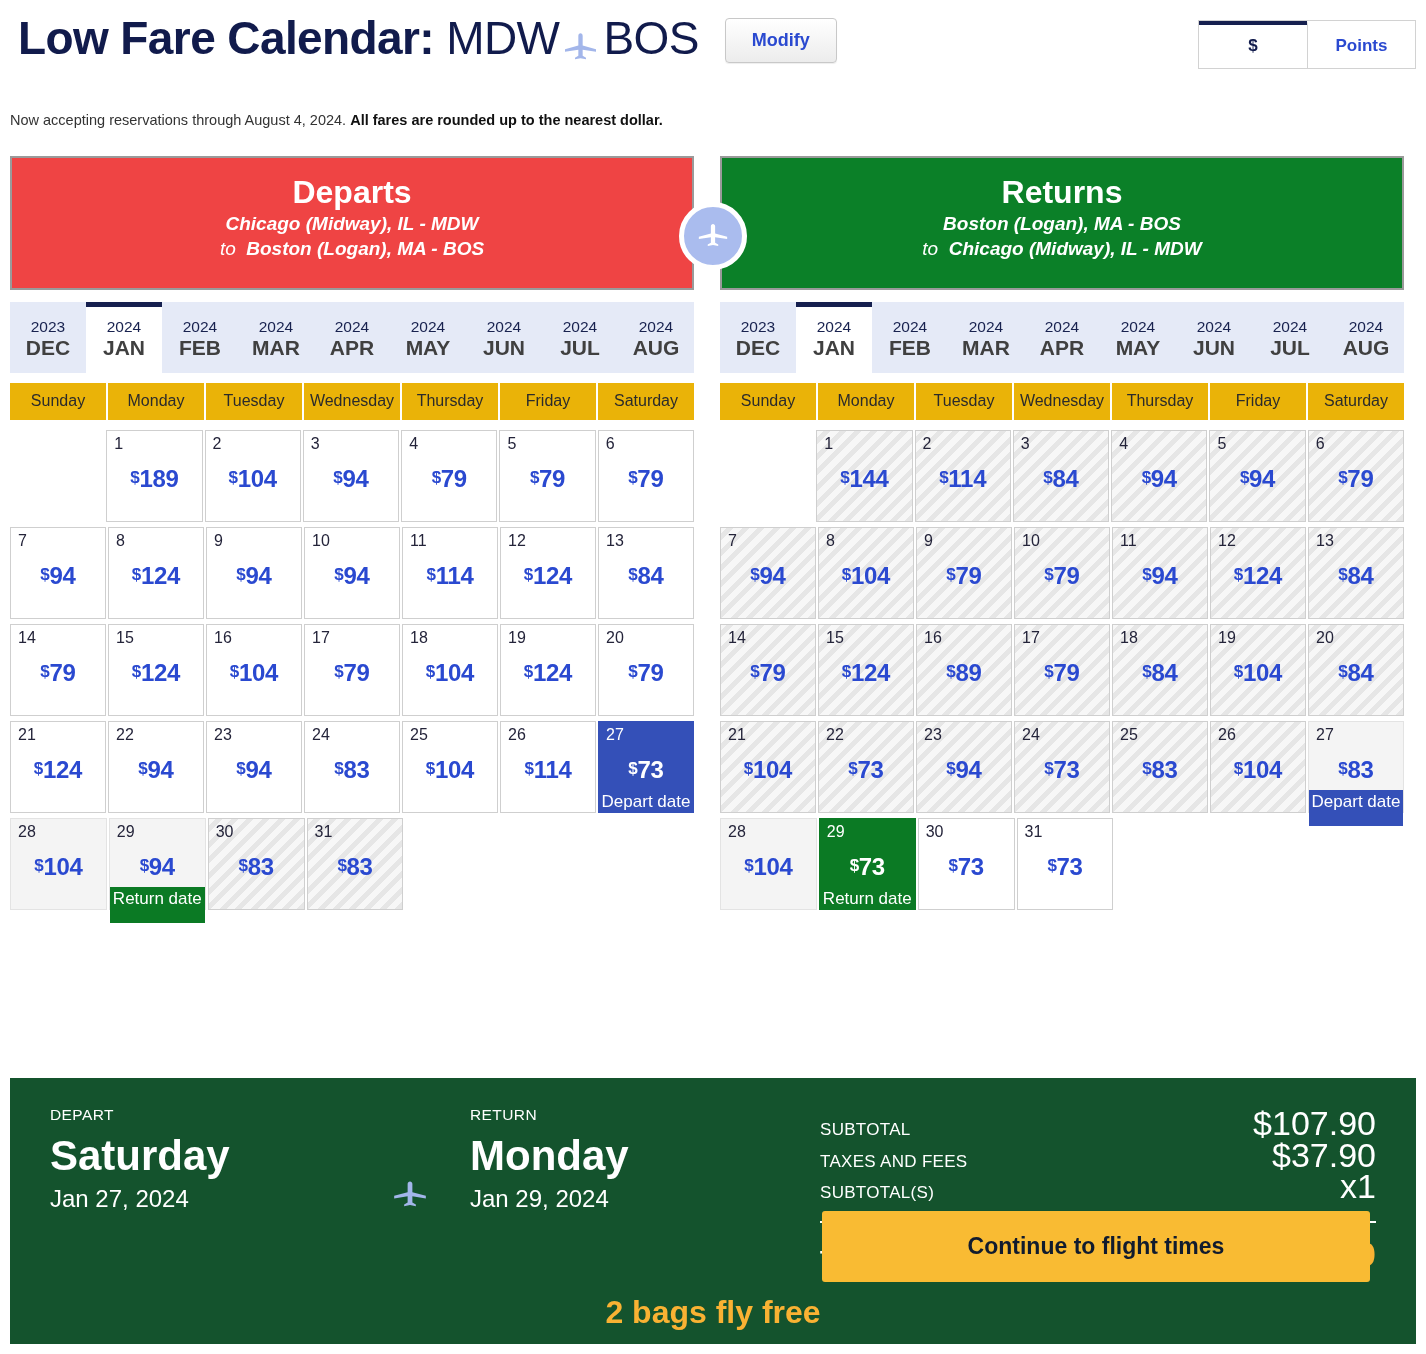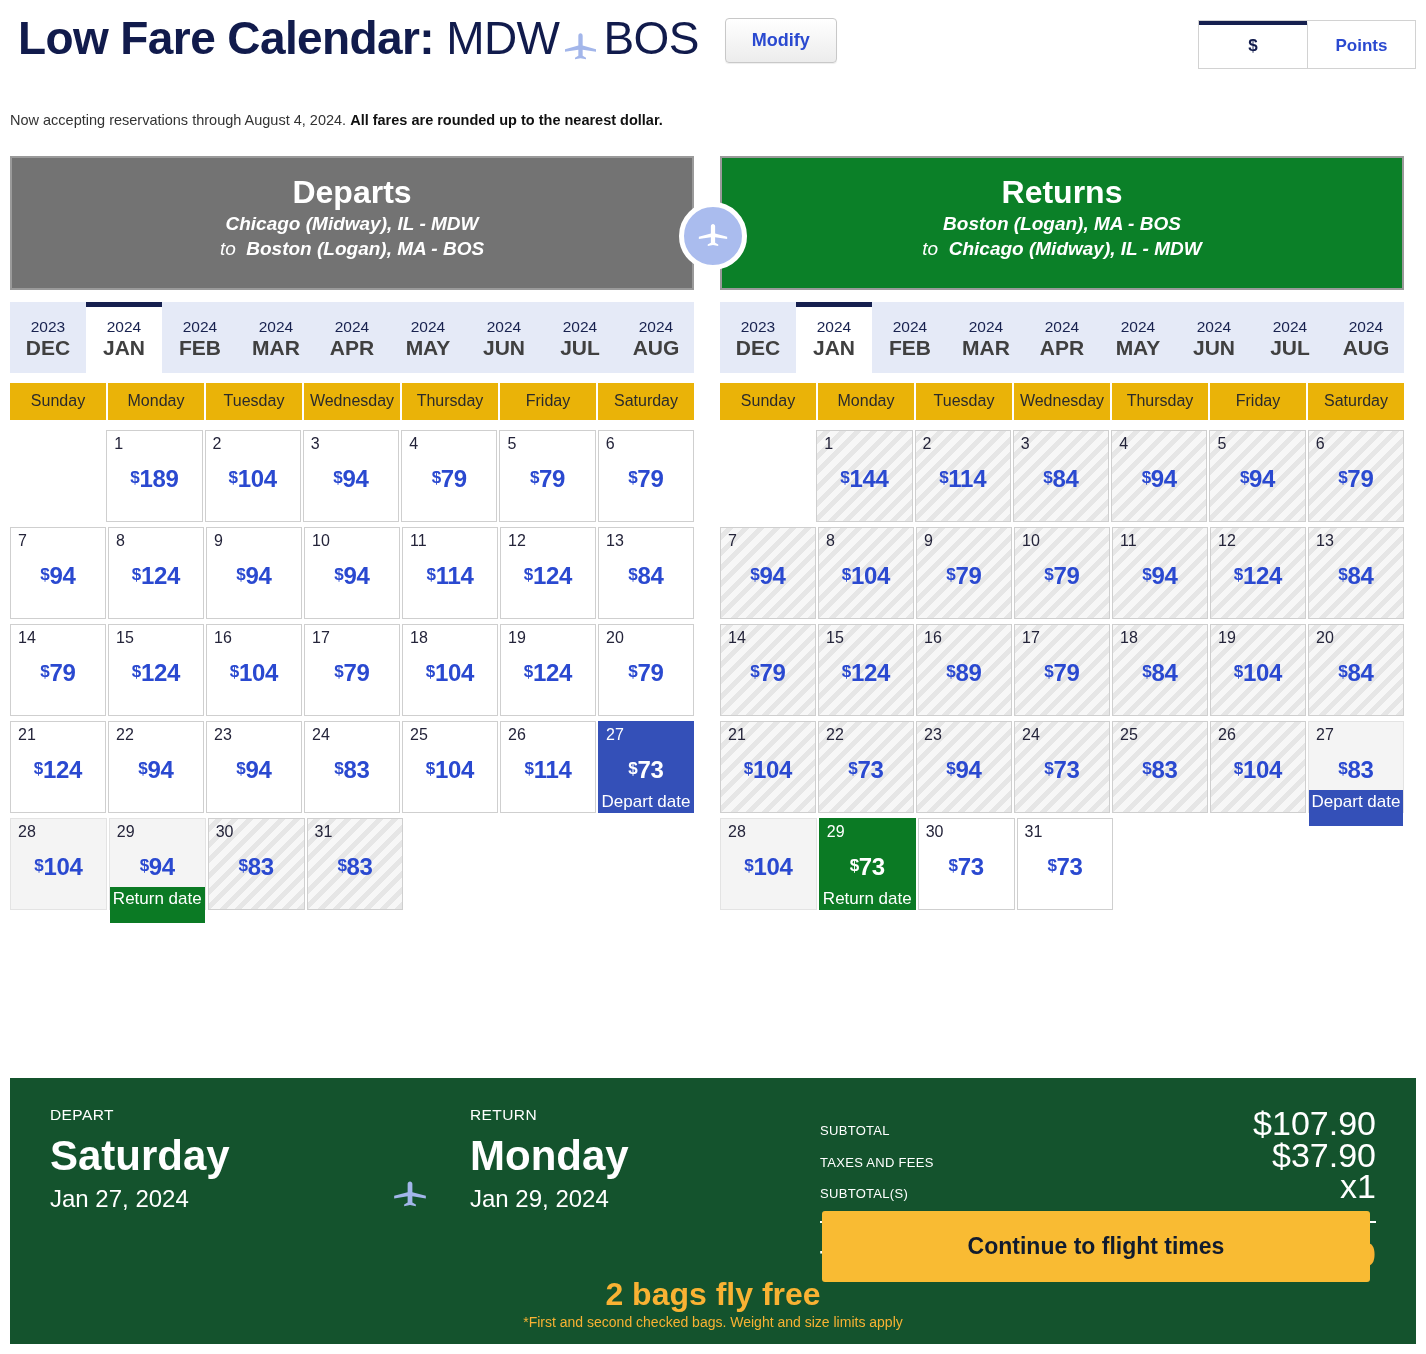--- a/index.html
+++ b/index.html
@@ -60,7 +60,7 @@
     border:2px solid #9a9a9a; color:#fff;
     text-align:center; padding:14px 0 16px; height:134px;
   }
-  .cal-banner.depart { background:#737373; }
+  .cal-banner.depart { background:#ef4444; }
   .cal-banner.return { background:#0b8028; }
   .cal-banner .bt { font-size:32px; font-weight:bold; line-height:1.25; }
   .cal-banner .bs {

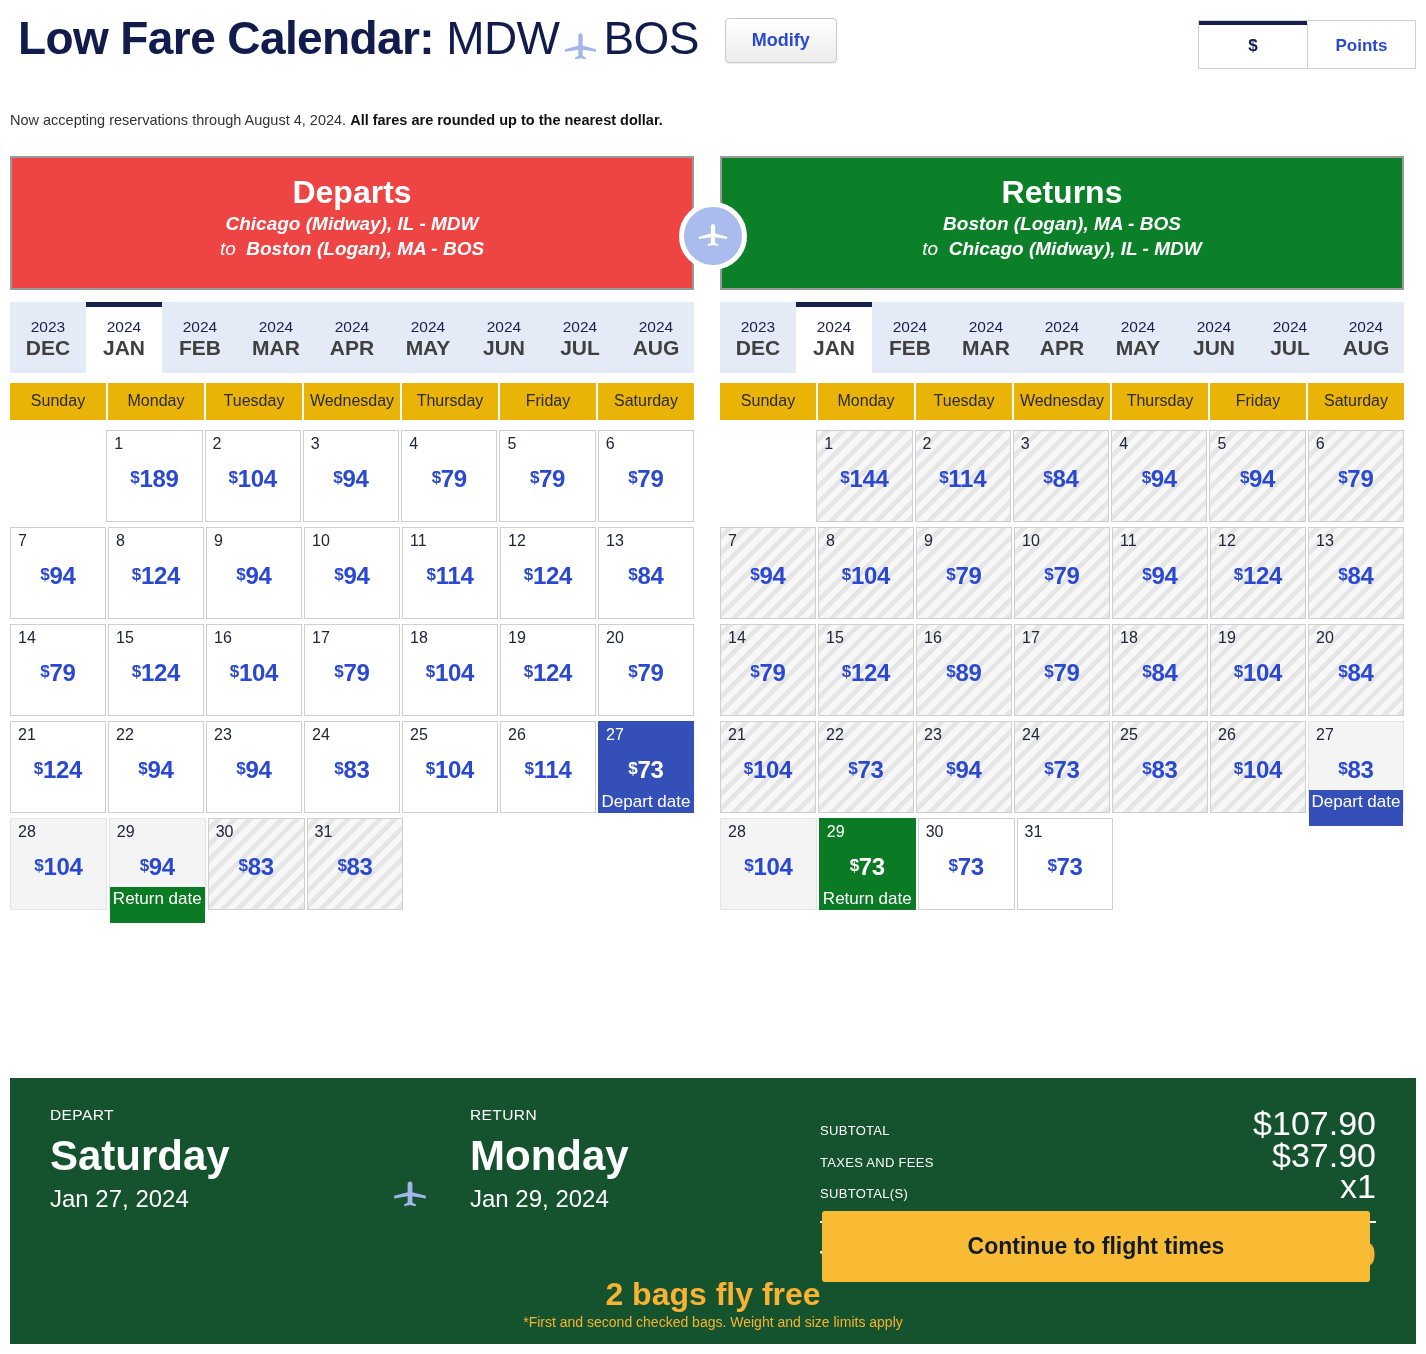--- a/index.html
+++ b/index.html
@@ -155,7 +155,7 @@
   .price-row {
     display:flex; justify-content:space-between; align-items:baseline;
   }
-  .price-row .pl { font-size:13px; letter-spacing:0.3px; }
+  .price-row .pl { font-size:17px; letter-spacing:0.3px; }
   .price-row .pv { font-size:34px; line-height:1.05; }
   .price-row.r1 { margin-top:0px; }
   .price-row.r2 { margin-top:-4px; }

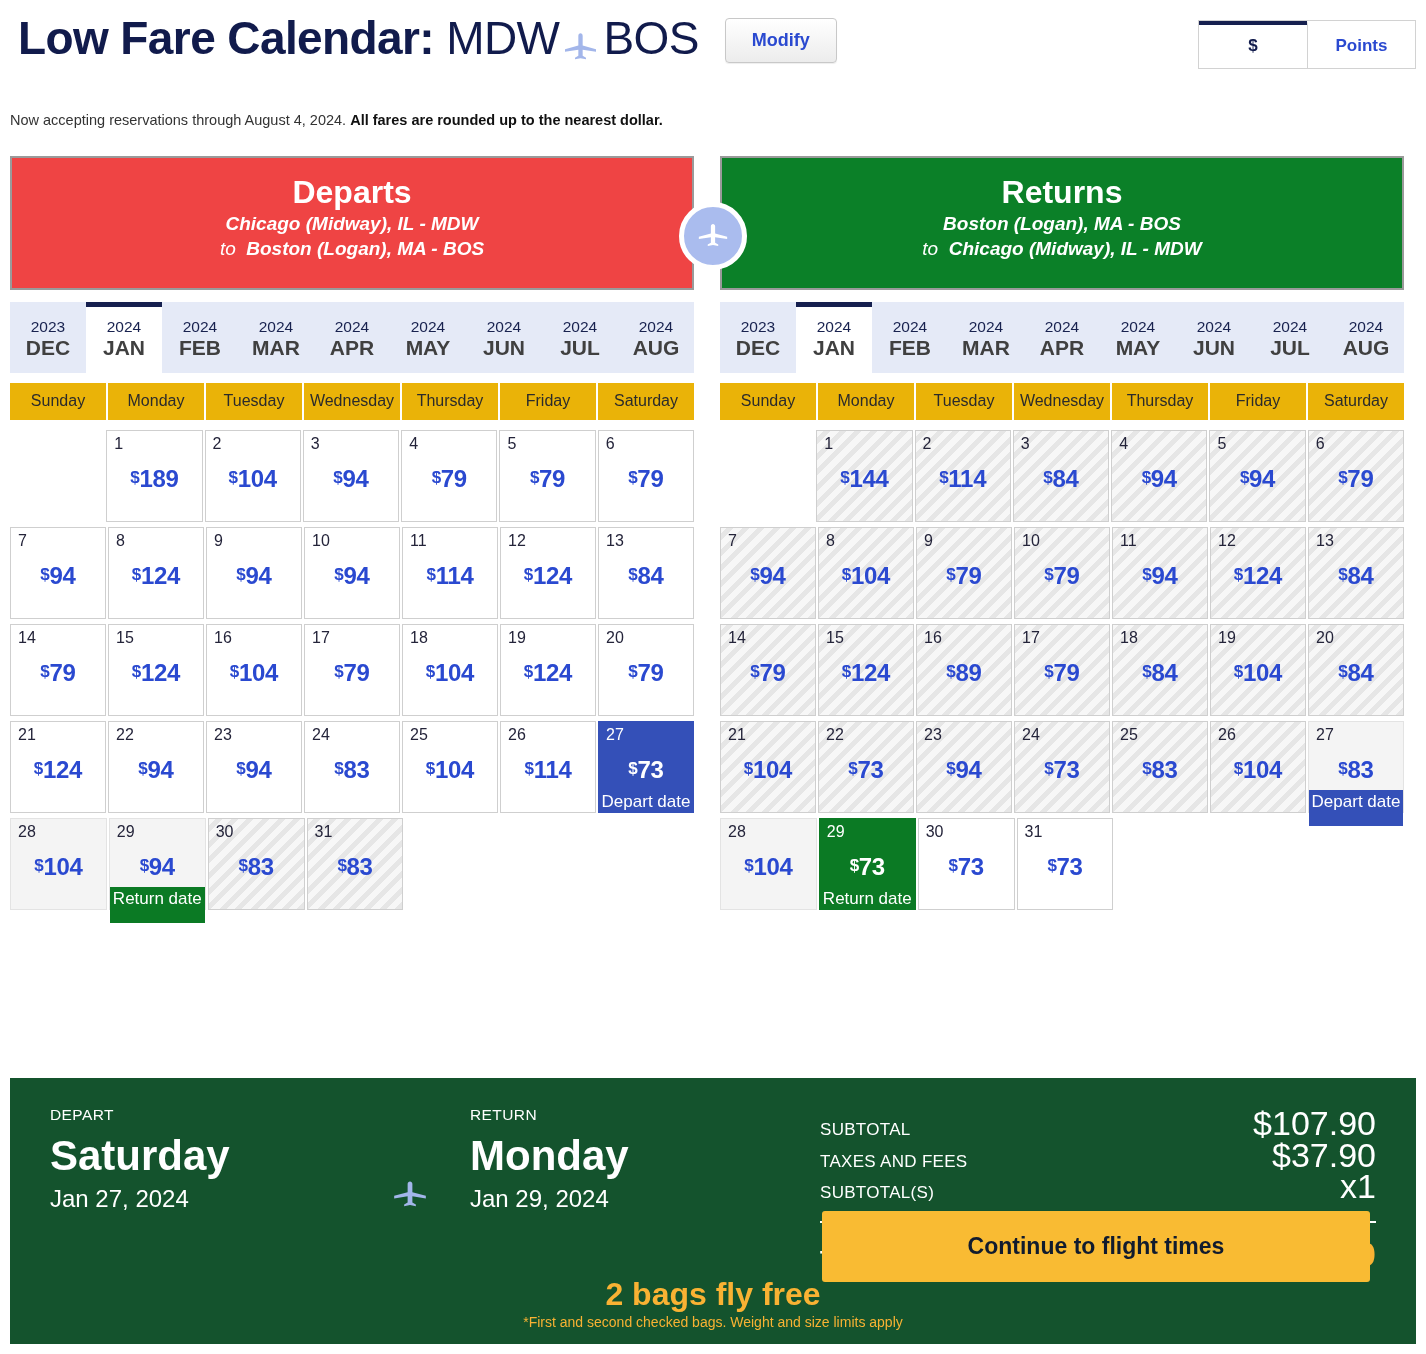--- a/index.html
+++ b/index.html
@@ -659,7 +659,6 @@
 
   <div class="bags">
     <div class="big">2 bags fly free</div>
-    <div class="small">*First and second checked bags. Weight and size limits apply</div>
   </div>
 
   <button class="continue-btn">Continue to flight times</button>

